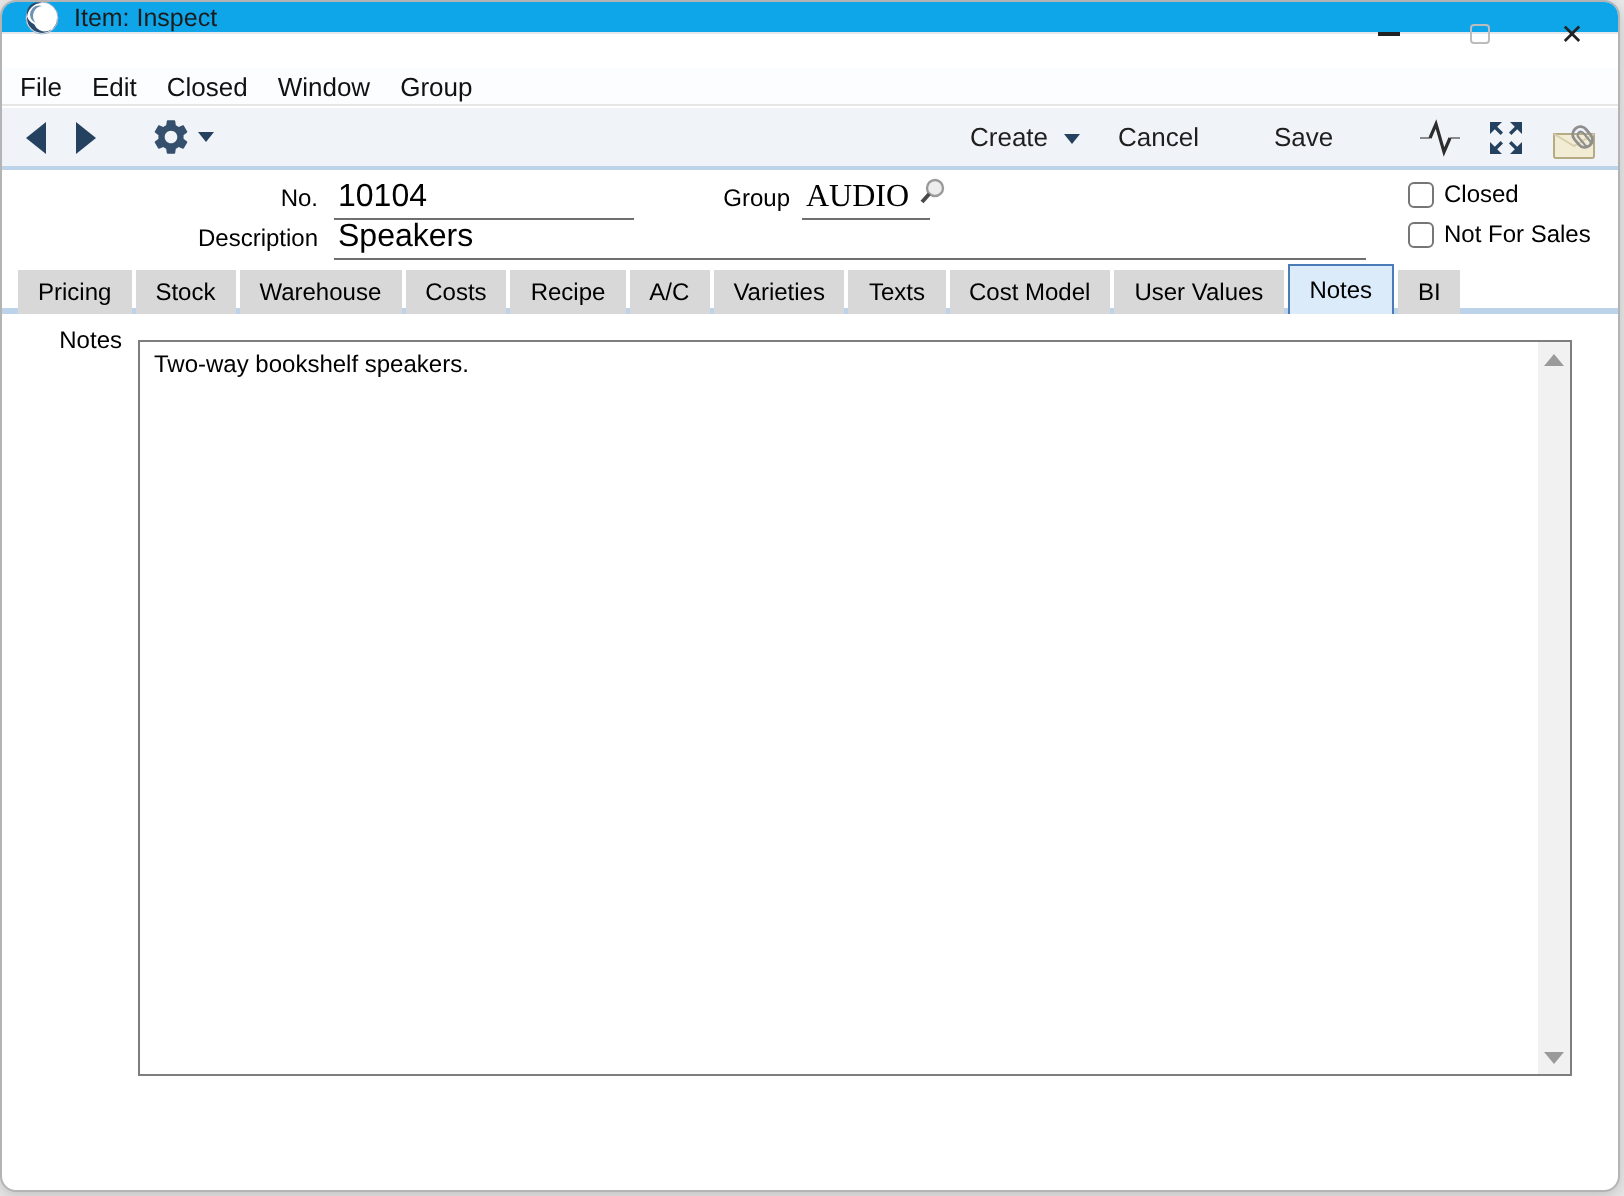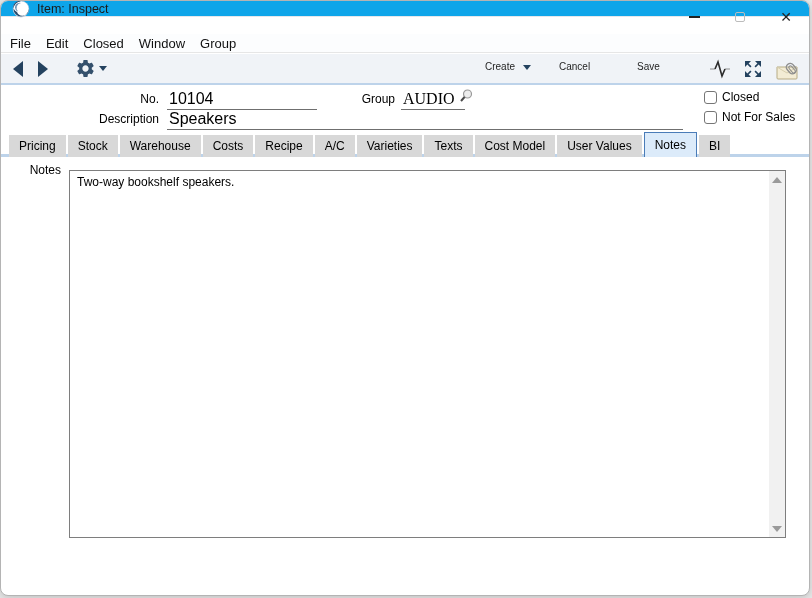--- a/index.html
+++ b/index.html
@@ -52,7 +52,7 @@
   .tri-right { width:0; height:0; border-top:8px solid transparent; border-bottom:8px solid transparent; border-left:10px solid #24425f; }
   .gear-wrap { position:absolute; left:74px; top:4px; display:flex; align-items:center; }
   .caret-down { width:0; height:0; border-left:4.5px solid transparent; border-right:4.5px solid transparent; border-top:5px solid #24425f; margin-left:3px; }
-  .tb-text { position:absolute; top:7px; font-size:10px; color:#1f1f1f; }
+  .tb-text { position:absolute; top:7px; font-size:13px; color:#1f1f1f; }
   .tb-create { left:484px; display:flex; align-items:center; }
   .tb-create .caret-down { margin-left:8px; margin-top:2px; }
   .tb-cancel { left:558px; }

